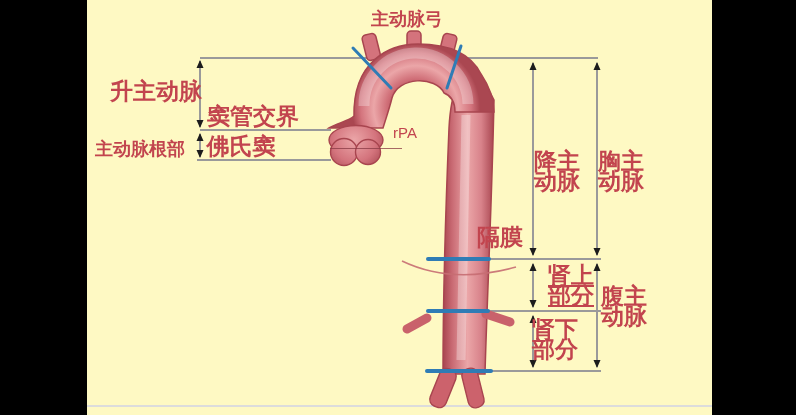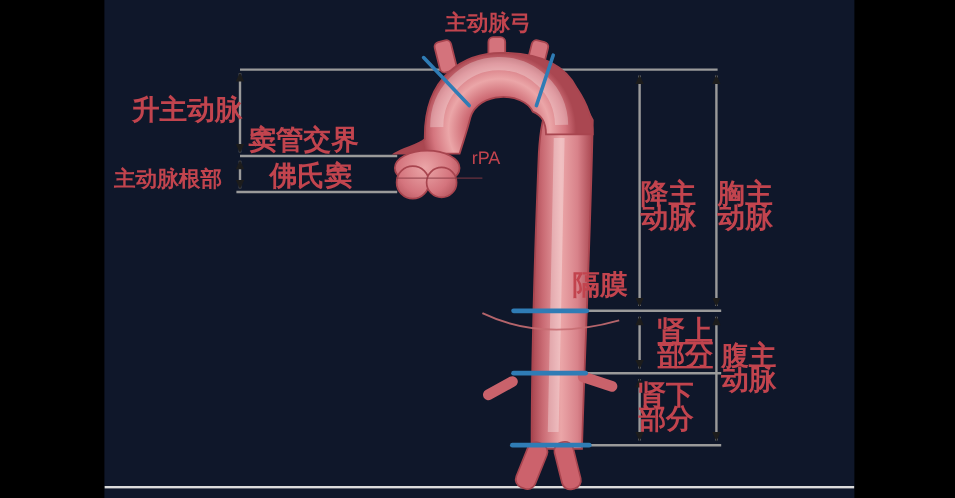--- a/index.html
+++ b/index.html
@@ -3,7 +3,7 @@
 <meta charset="utf-8">
 <style>
   html,body{margin:0;padding:0;background:#000;}
-  #stage{position:relative;width:796px;height:415px;background:#0f172a;overflow:hidden;
+  #stage{position:relative;width:796px;height:415px;background:#fef9c3;overflow:hidden;
          font-family:"Liberation Serif","DejaVu Serif",serif;}
   .letterbox{position:absolute;top:0;height:415px;background:#000;z-index:30;}
   #lbox-left{left:0;width:87px;}

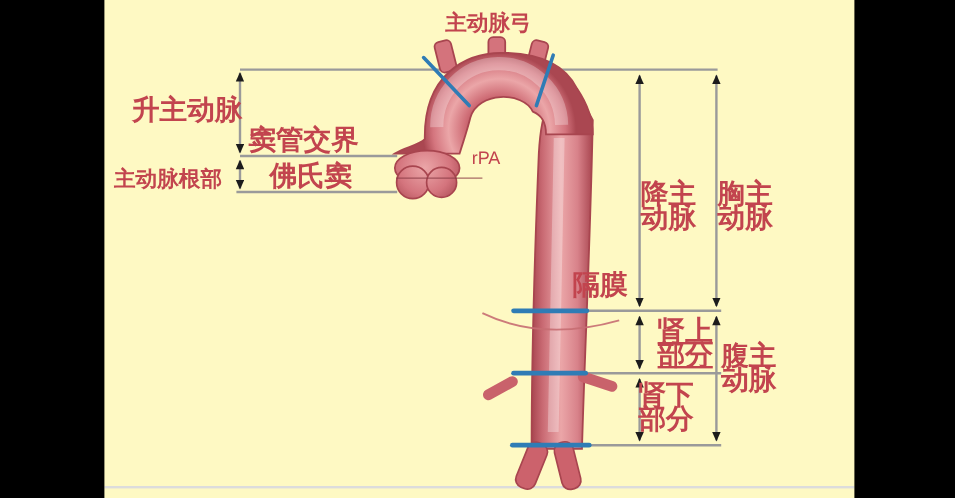--- a/index.html
+++ b/index.html
@@ -117,7 +117,7 @@
   <div class="lbl" style="left:156px;top:82px;">升主动脉</div>
   <div class="lbl big" style="left:140px;top:139px;">主动脉根部</div>
   <div class="lbl" style="left:253px;top:107px;">窦管交界</div>
-  <div class="lbl" style="left:259px;top:137px;text-align:right;">佛氏窦</div>
+  <div class="lbl" style="left:241px;top:137px;text-align:right;">佛氏窦</div>
 
   <div class="lbl" style="left:557px;top:152px;">
     <span class="ln">降主</span>

